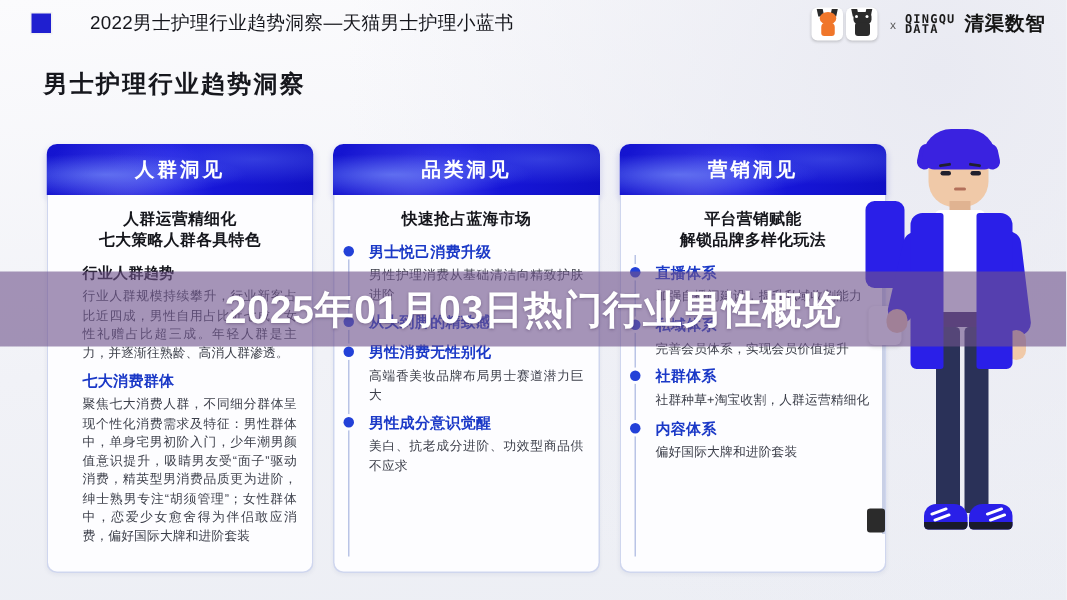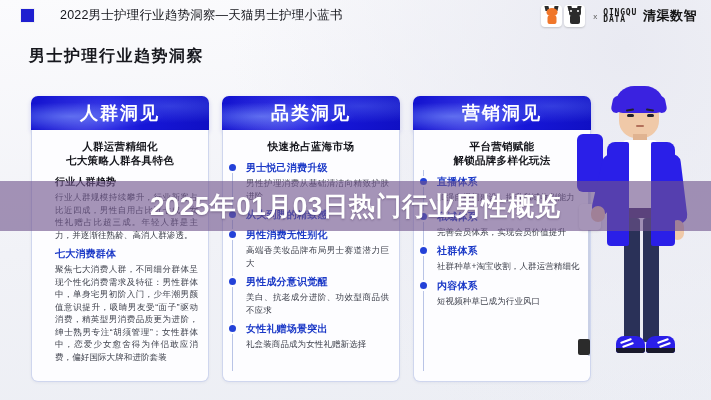--- a/index.html
+++ b/index.html
@@ -81,7 +81,7 @@
     content:"";position:absolute;inset:0;
     background:radial-gradient(circle at 30% 120%, rgba(255,255,255,.18) 0%, rgba(255,255,255,0) 45%);
   }
-  .col-head-txt{color:#fff;font-size:18px;font-weight:700;letter-spacing:2px;position:relative;z-index:2;}
+  .col-head-txt{color:#fff;font-size:13px;font-weight:700;letter-spacing:2px;position:relative;z-index:2;}
   .col-body{
     flex:1;background:#fdfdff;border:1px solid #cfd6ee;border-top:none;
     border-radius:0 0 7px 7px;padding:9px 10px 8px 10px;position:relative;

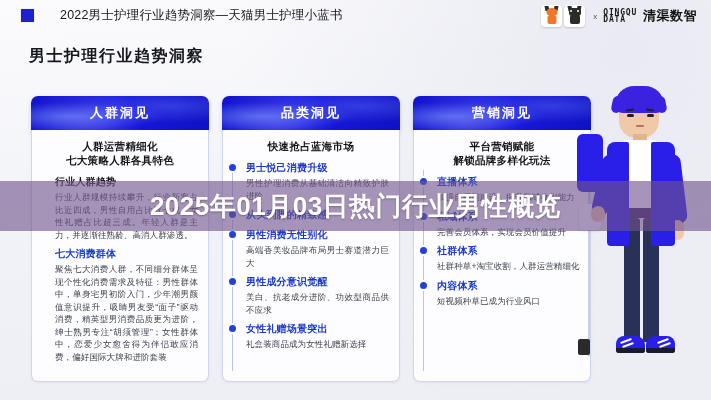--- a/index.html
+++ b/index.html
@@ -278,7 +278,7 @@
           <div class="item">
             <span class="dot"></span>
             <div class="item-title">内容体系</div>
-            <div class="item-text">短视频种草已成为行业风口</div>
+            <div class="item-text">偏好国际大牌和进阶套装</div>
           </div>
         </div>
       </div>

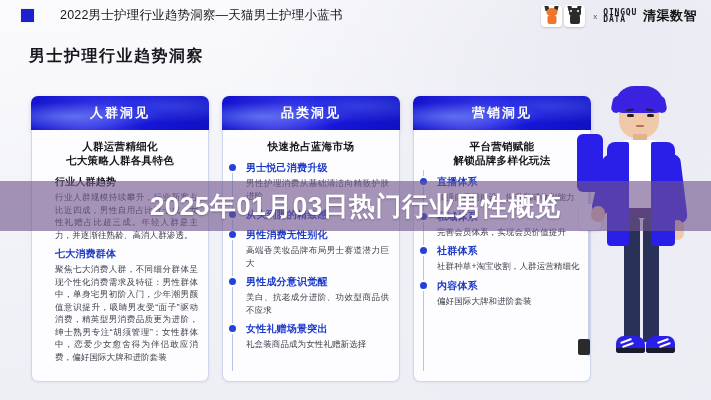--- a/index.html
+++ b/index.html
@@ -240,11 +240,6 @@
             <div class="item-title">男性成分意识觉醒</div>
             <div class="item-text">美白、抗老成分进阶、功效型商品供不应求</div>
           </div>
-          <div class="item">
-            <span class="dot"></span>
-            <div class="item-title">女性礼赠场景突出</div>
-            <div class="item-text">礼盒装商品成为女性礼赠新选择</div>
-          </div>
         </div>
       </div>
     </div>

